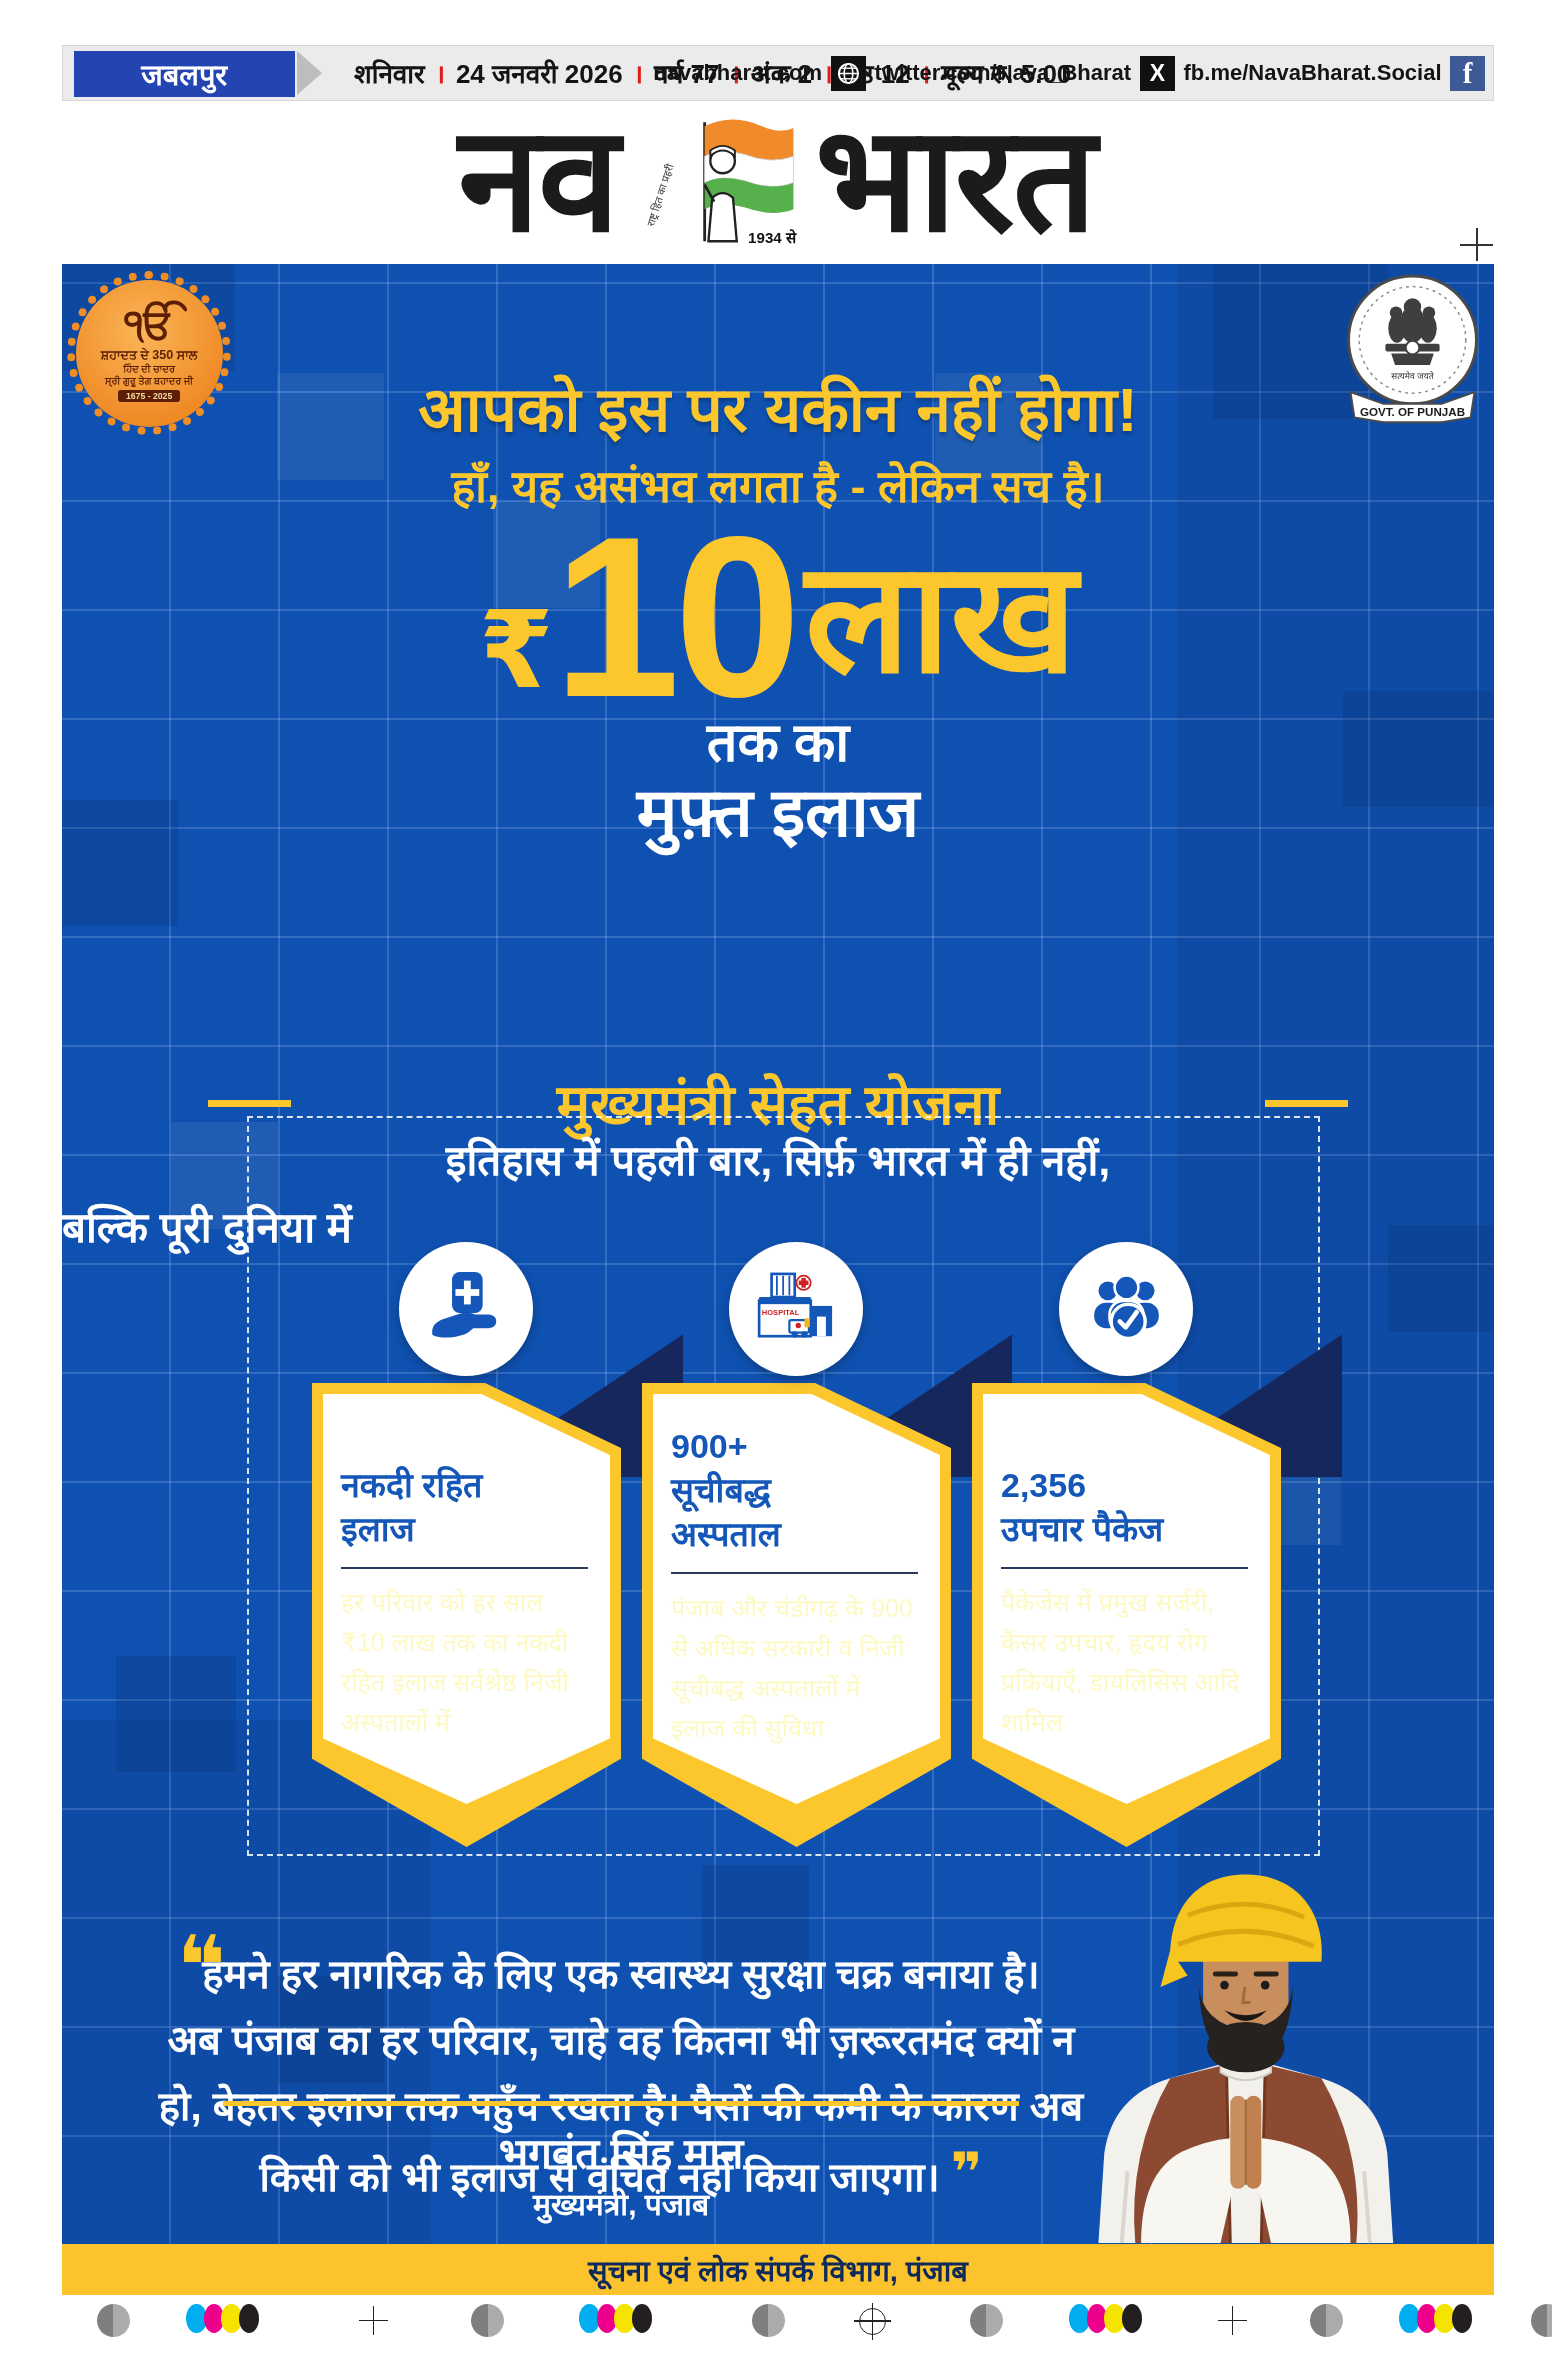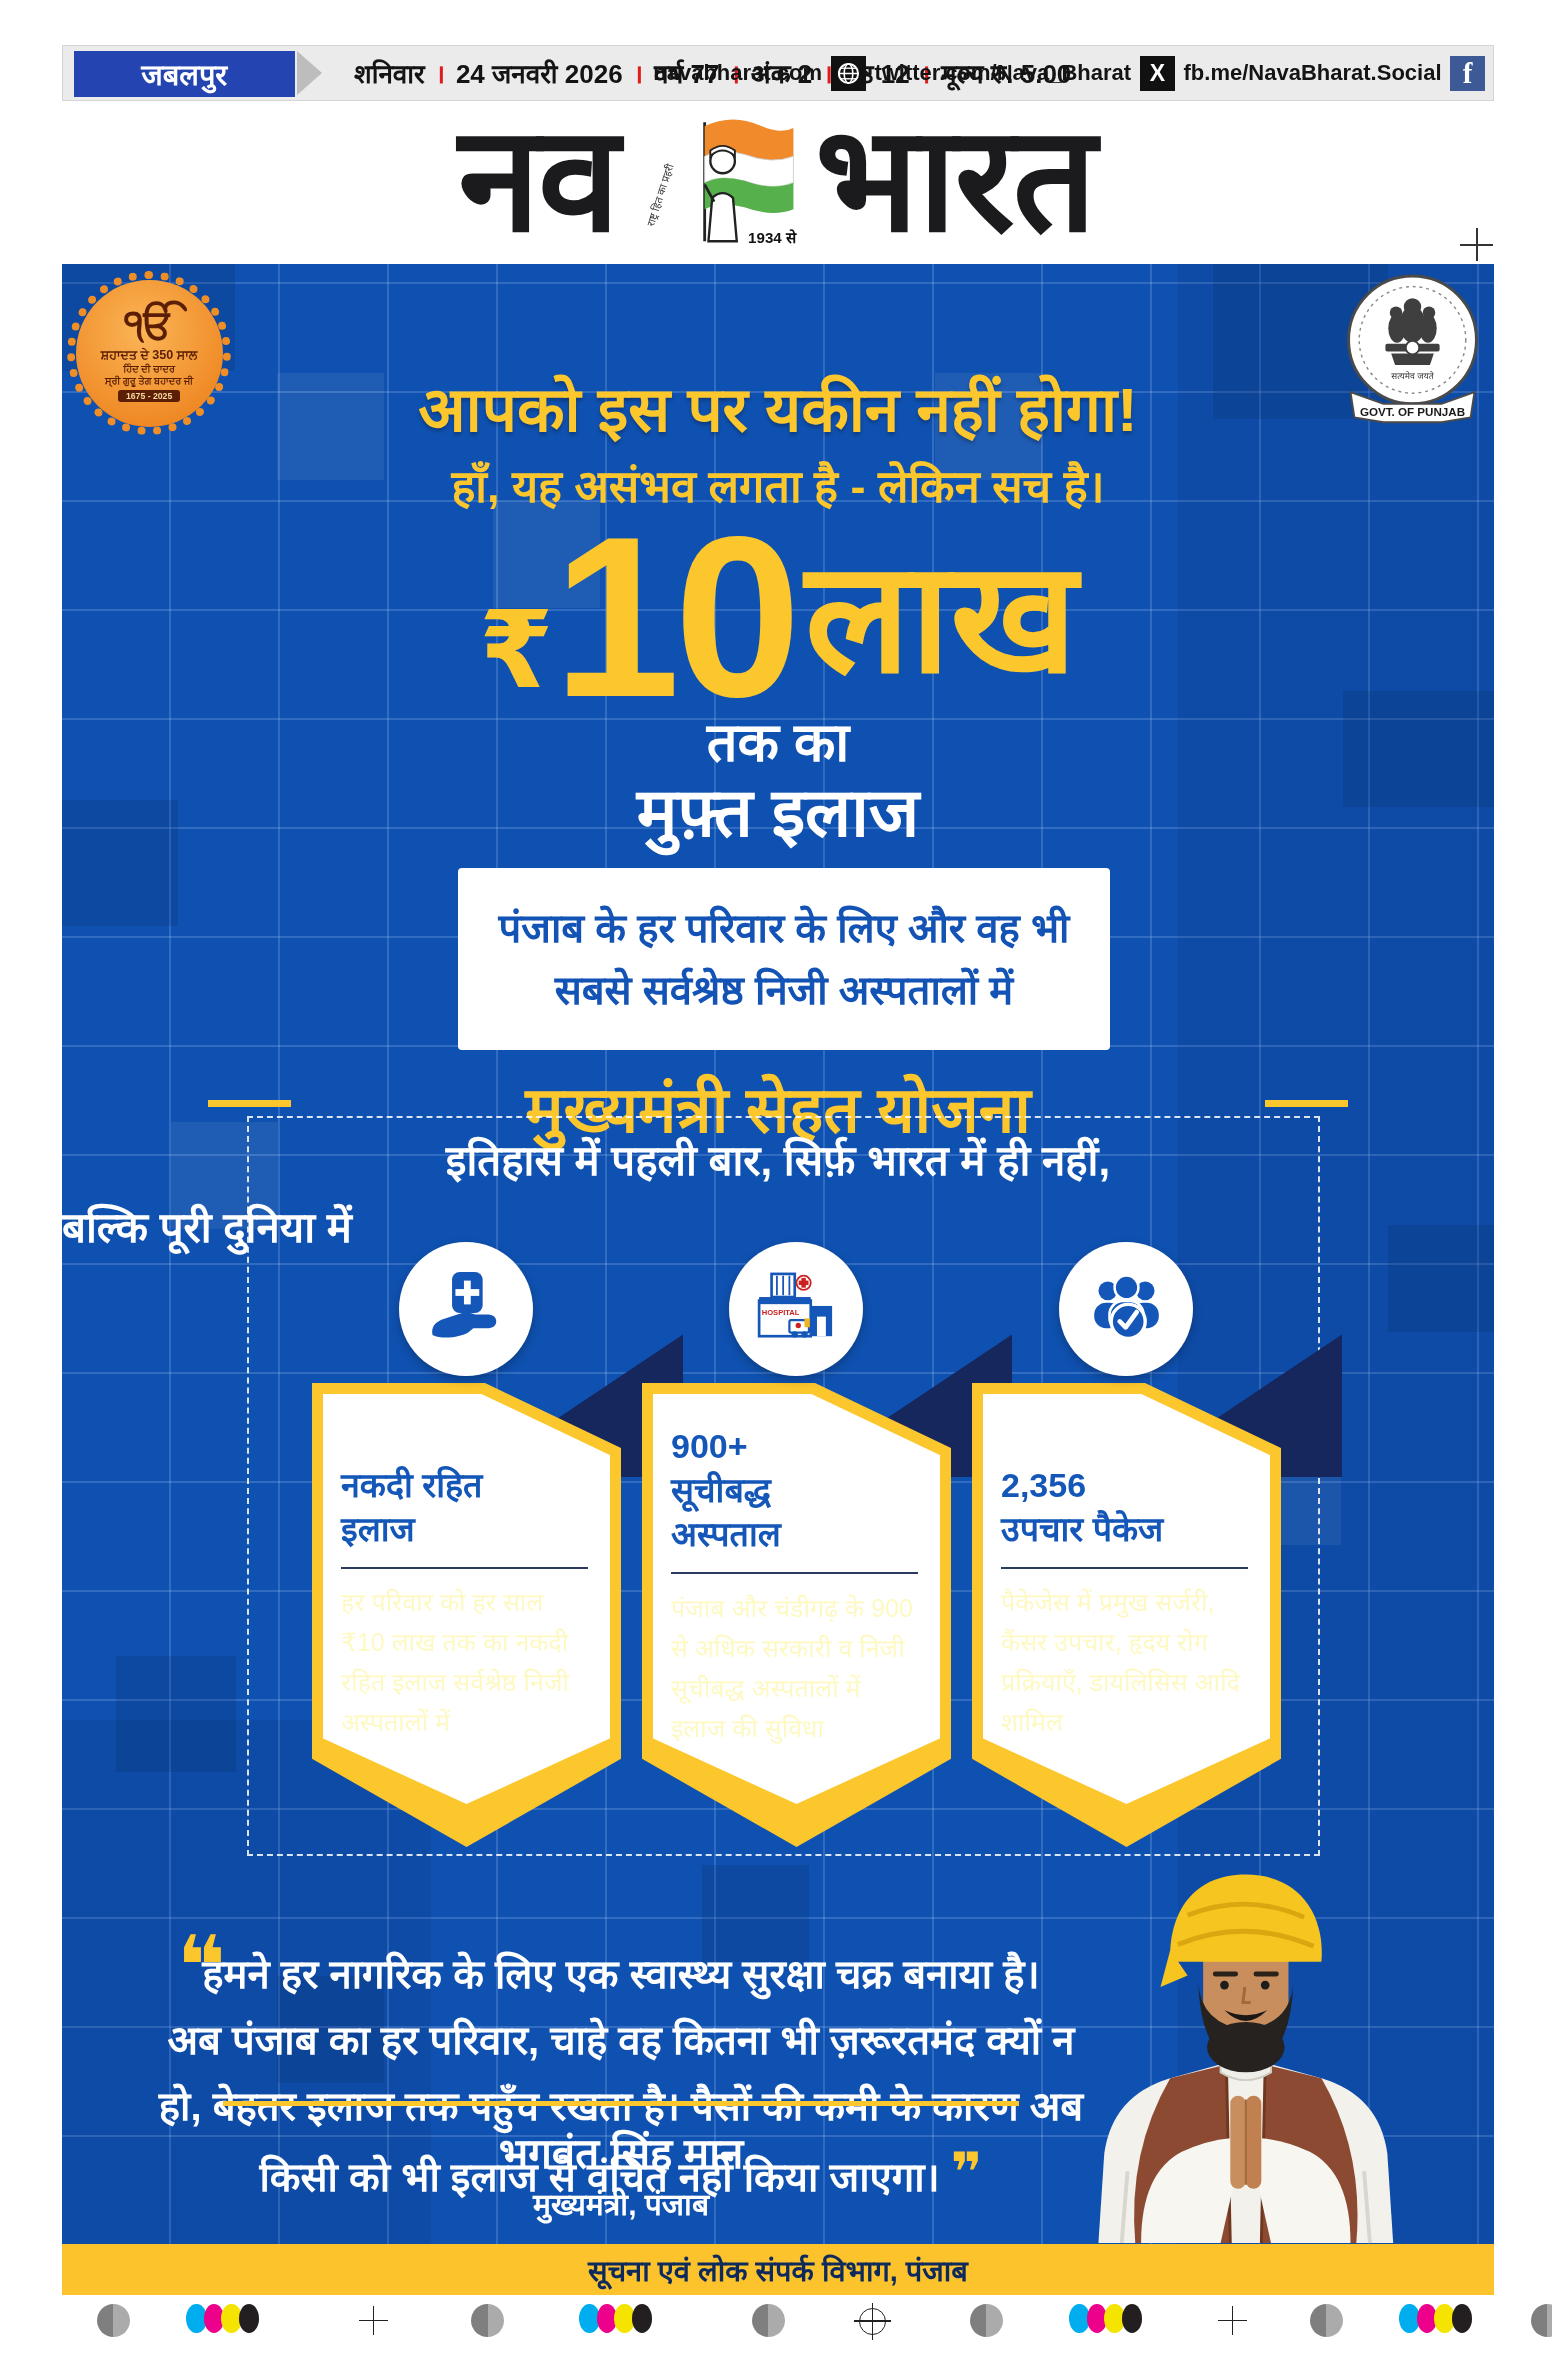--- a/index.html
+++ b/index.html
@@ -222,10 +222,6 @@
     <div class="amt-l1">तक का</div>
     <div class="amt-l2">मुफ़्त इलाज</div>
 
-    <div class="whitebox">
-      <div>पंजाब के हर परिवार के लिए और वह भी</div>
-      <div>सबसे सर्वश्रेष्ठ निजी अस्पतालों में</div>
-    </div>
 
     <div class="scheme">मुख्यमंत्री सेहत योजना</div>
     <div class="scheme-dash" style="left:146px"></div>

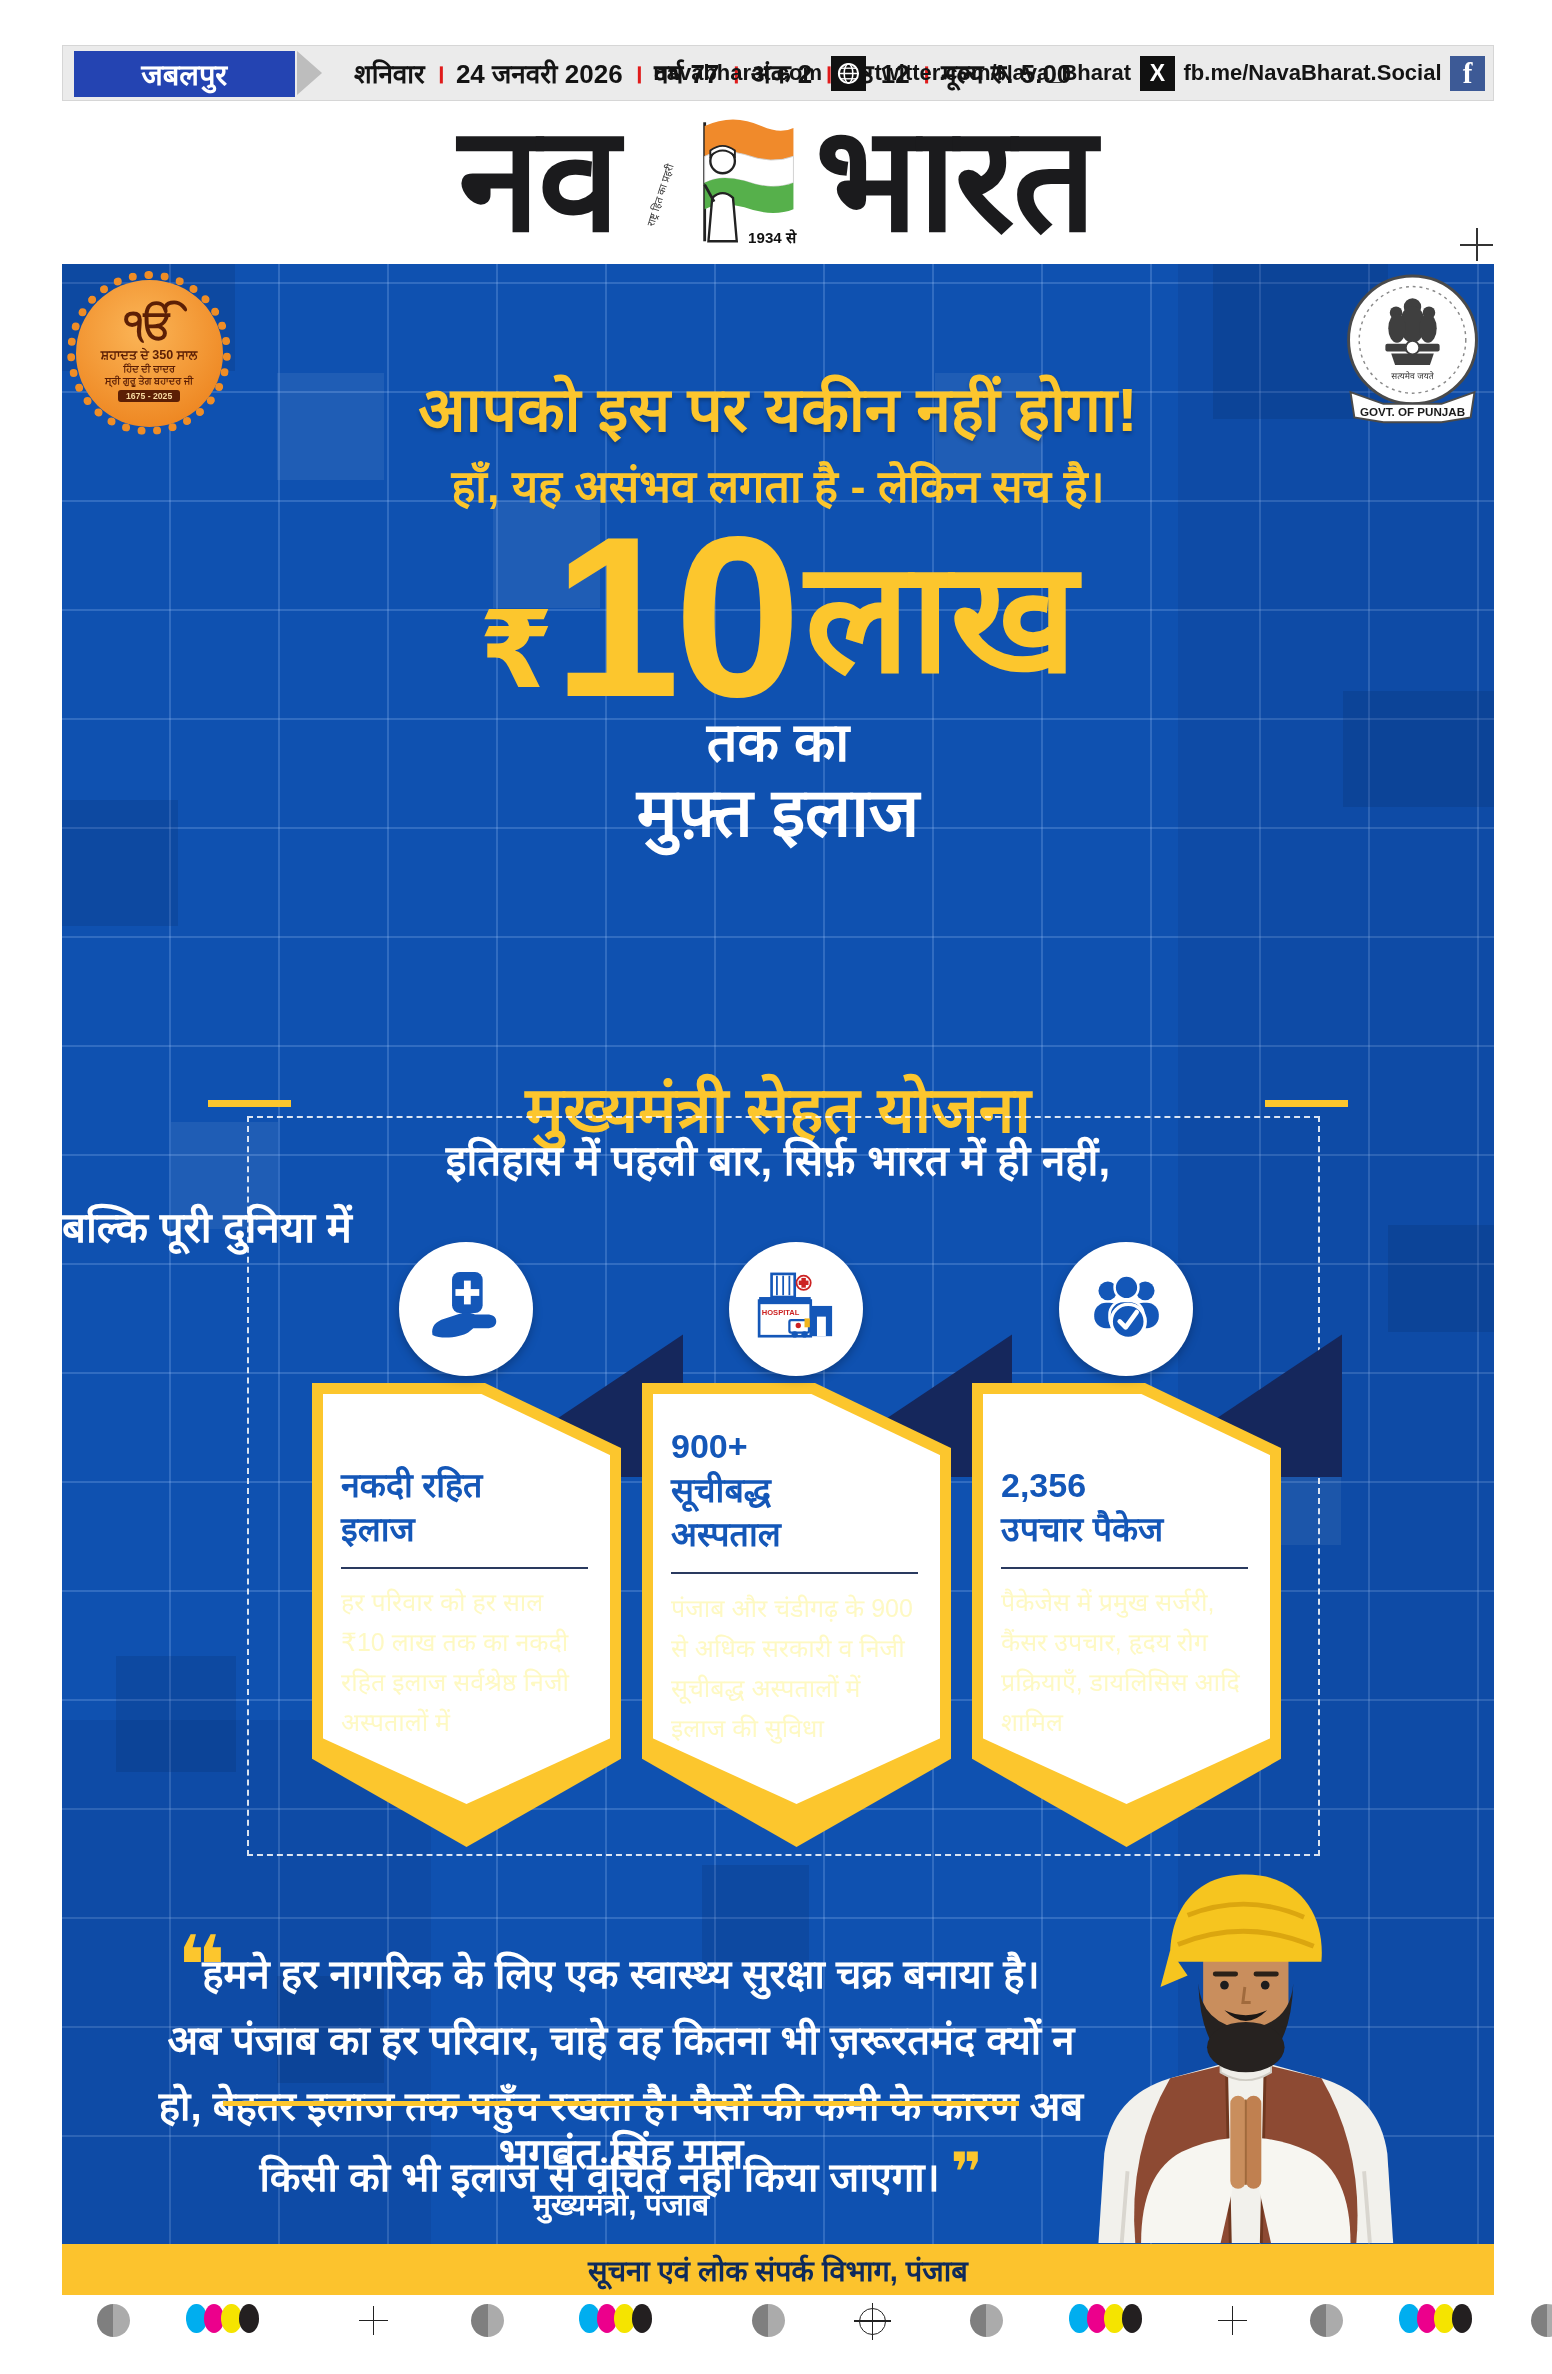--- a/index.html
+++ b/index.html
@@ -47,7 +47,7 @@
 
   .whitebox{position:absolute;left:396px;top:604px;width:652px;height:182px;background:#fff;border-radius:3.9px;
             display:flex;flex-direction:column;justify-content:center;text-align:center;color:#1353b5;font-size:40px;font-weight:900;line-height:1.55}
-  .scheme{position:absolute;left:0;top:800px;width:100%;text-align:center;color:#fcc62d;font-size:64px;font-weight:900}
+  .scheme{position:absolute;left:0;top:800px;width:100%;text-align:center;color:#fcc62d;font-size:56px;font-weight:900}
   .scheme-dash{position:absolute;top:836px;width:83px;height:6.8px;background:#fcc62d}
 
   .dashedbox{position:absolute;left:185px;top:852px;width:1069px;height:736px;border:2.9px dashed rgba(255,255,255,.85)}

